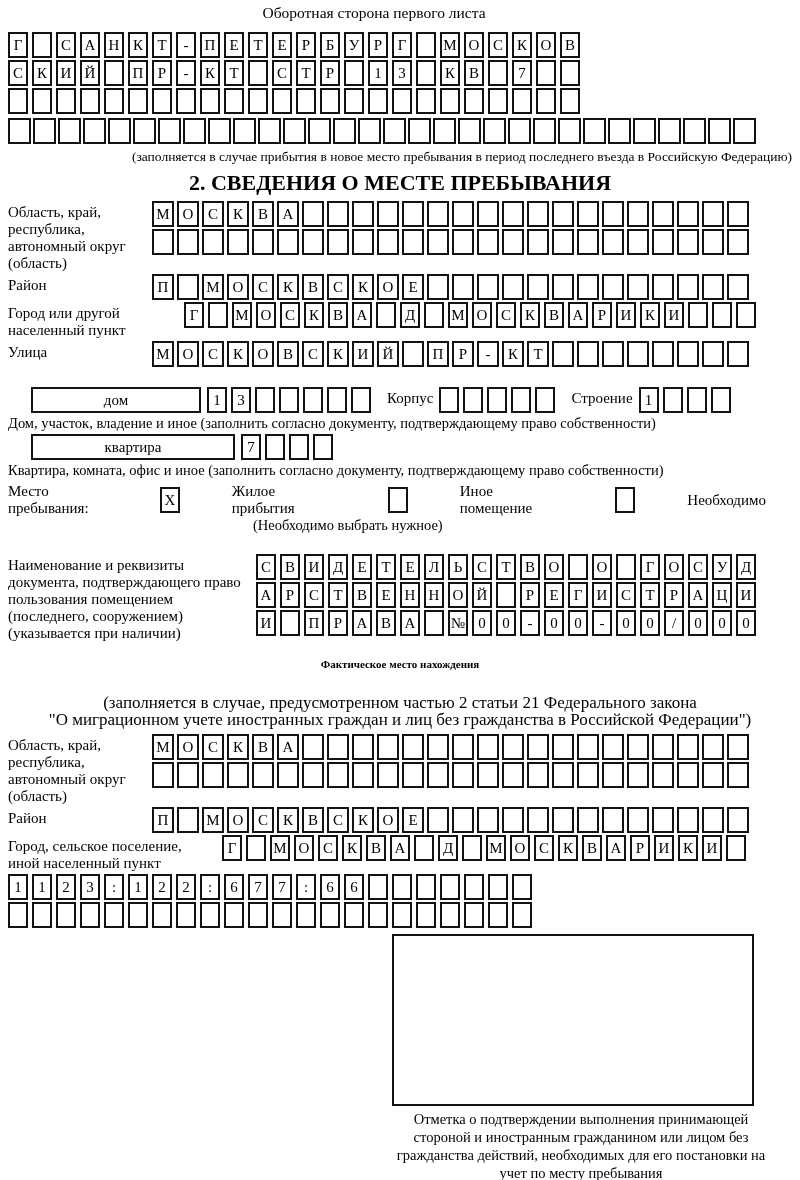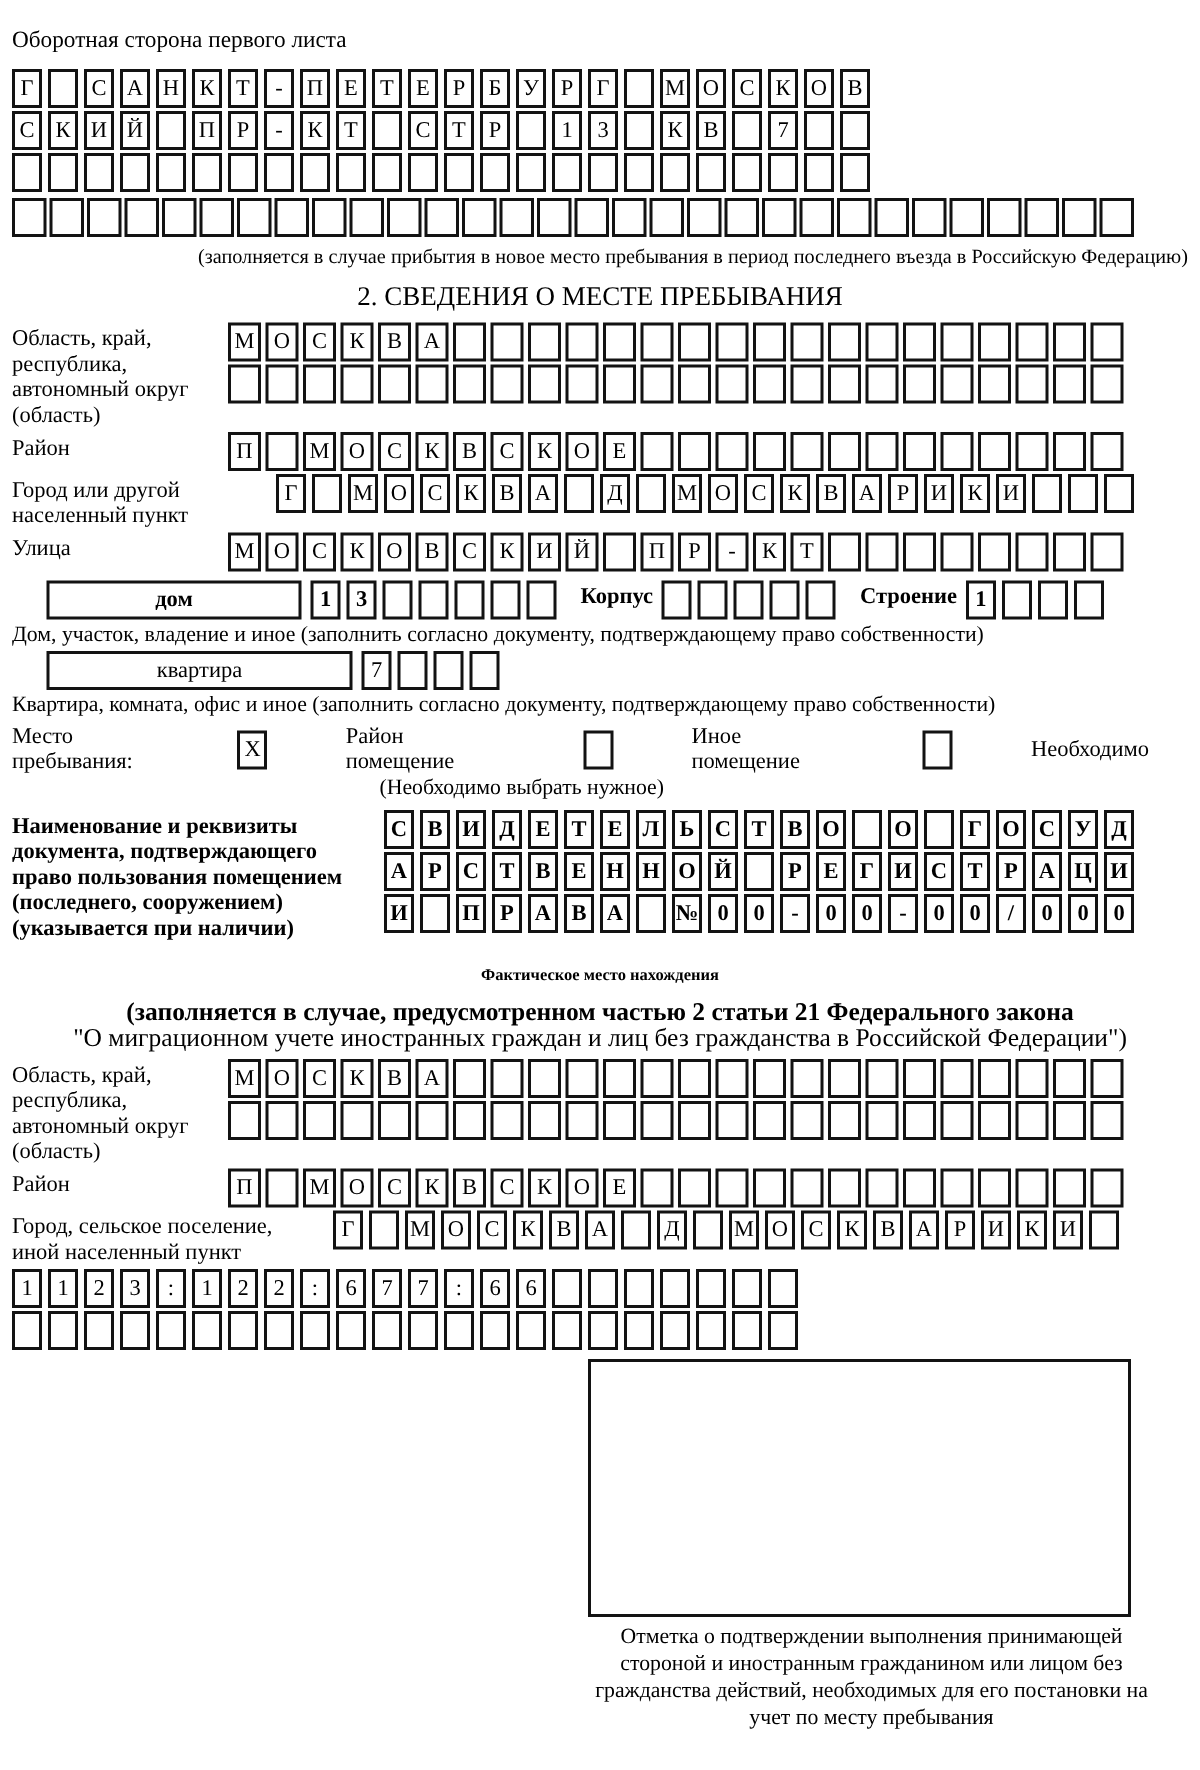--- a/index.html
+++ b/index.html
@@ -9,7 +9,7 @@
     font-family:"Liberation Serif", serif; font-size:15px;
     box-sizing:border-box; padding:0 8px; overflow:hidden;
   }
-  .header-note { margin-top:18px; text-align:left; padding-right:52px; font-size:15.5px; }
+  .header-note { margin-top:4px; text-align:center; padding-right:52px; font-size:15.5px; }
 
   .frow { display:flex; align-items:flex-start; }
   .lbl { line-height:17px; padding-top:3px; box-sizing:border-box; }

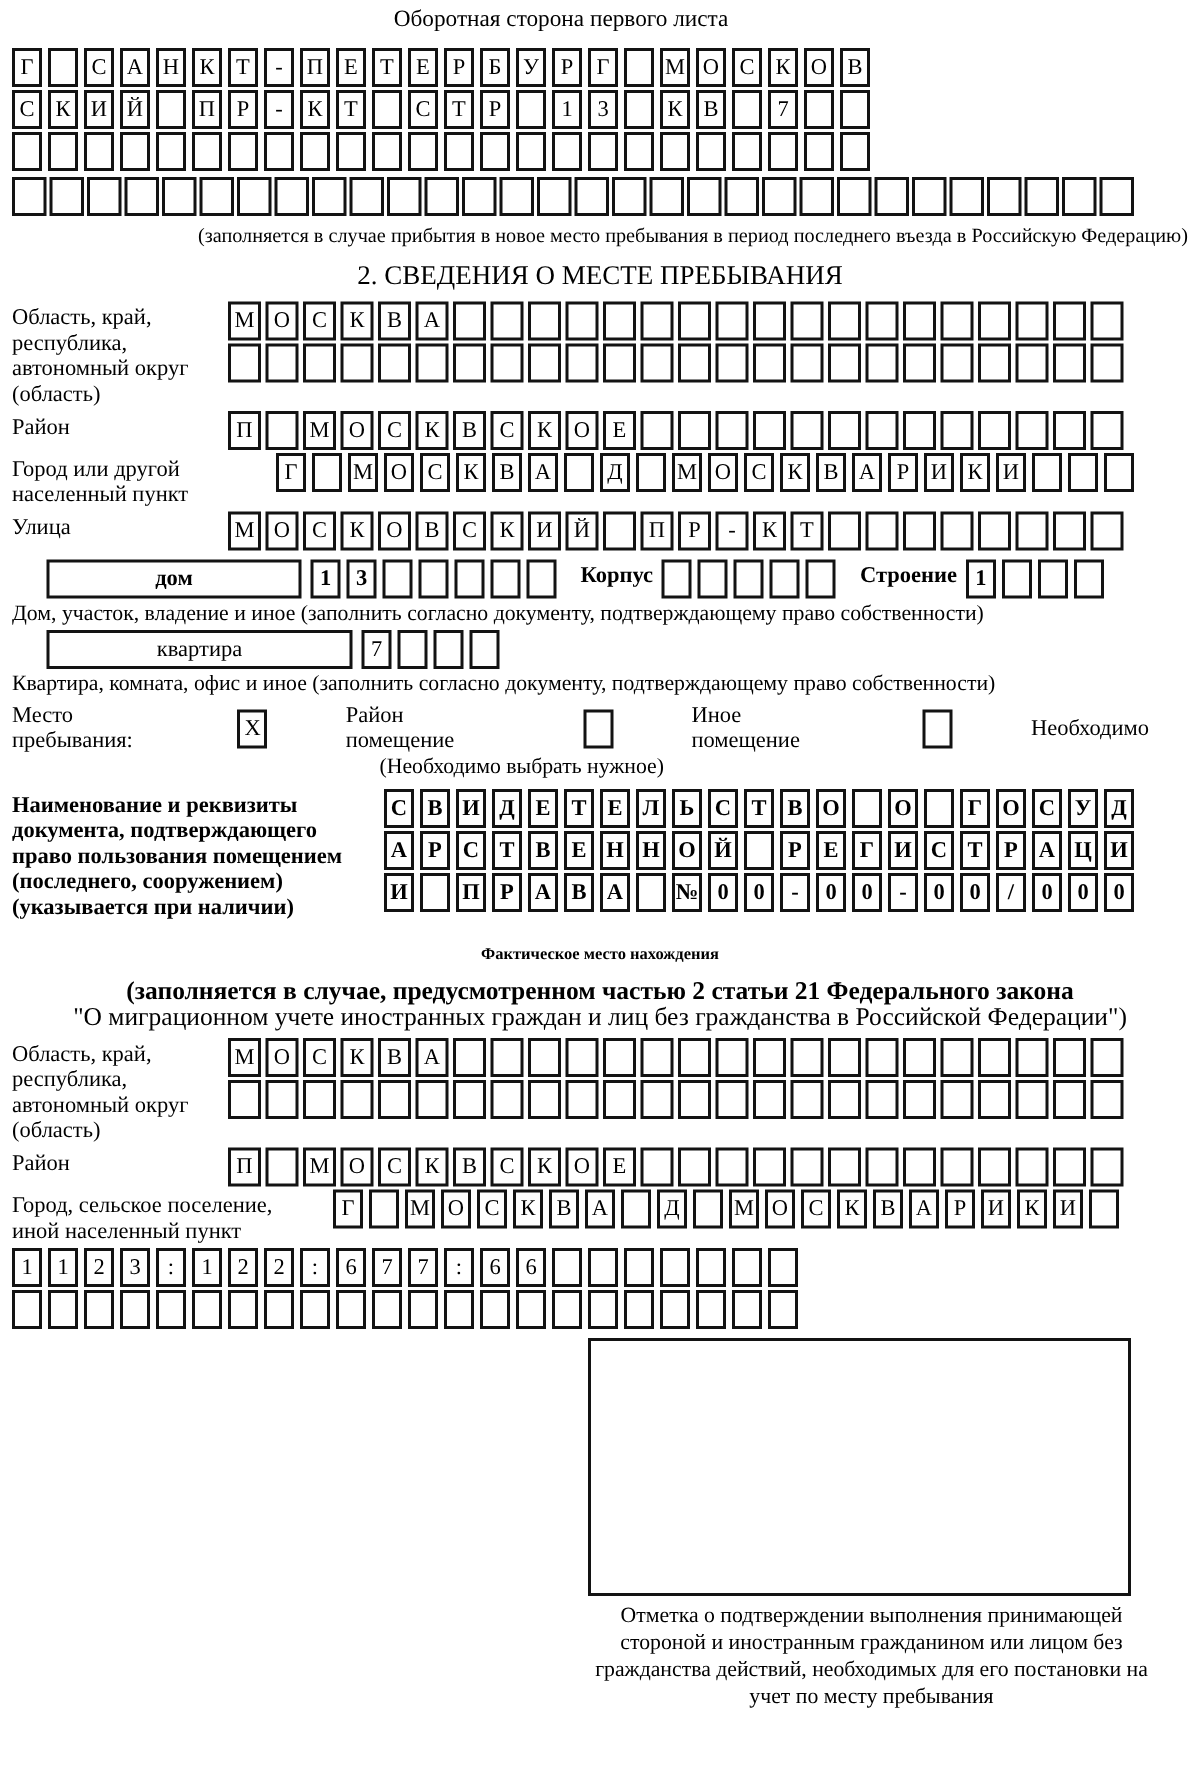--- a/index.html
+++ b/index.html
@@ -33,7 +33,7 @@
   .fullrow .bx { width:23px; }
 
   .center-note { margin-top:4px; text-align:right; font-size:13.5px; line-height:17px; }
-  .section-title { margin-top:8px; text-align:center; font-weight:normal; font-size:18px; line-height:20px; }
+  .section-title { margin-top:8px; text-align:center; font-weight:bold; font-size:22px; line-height:20px; }
   .sub-title { margin-top:12px; text-align:center; font-weight:bold; font-size:11px; line-height:20px; }
 
   .mt2{margin-top:2px;} .mt4{margin-top:6px;font-weight:bold;} .mt6{margin-top:6px;} .mt8{margin-top:8px;} .mt10{margin-top:10px;}

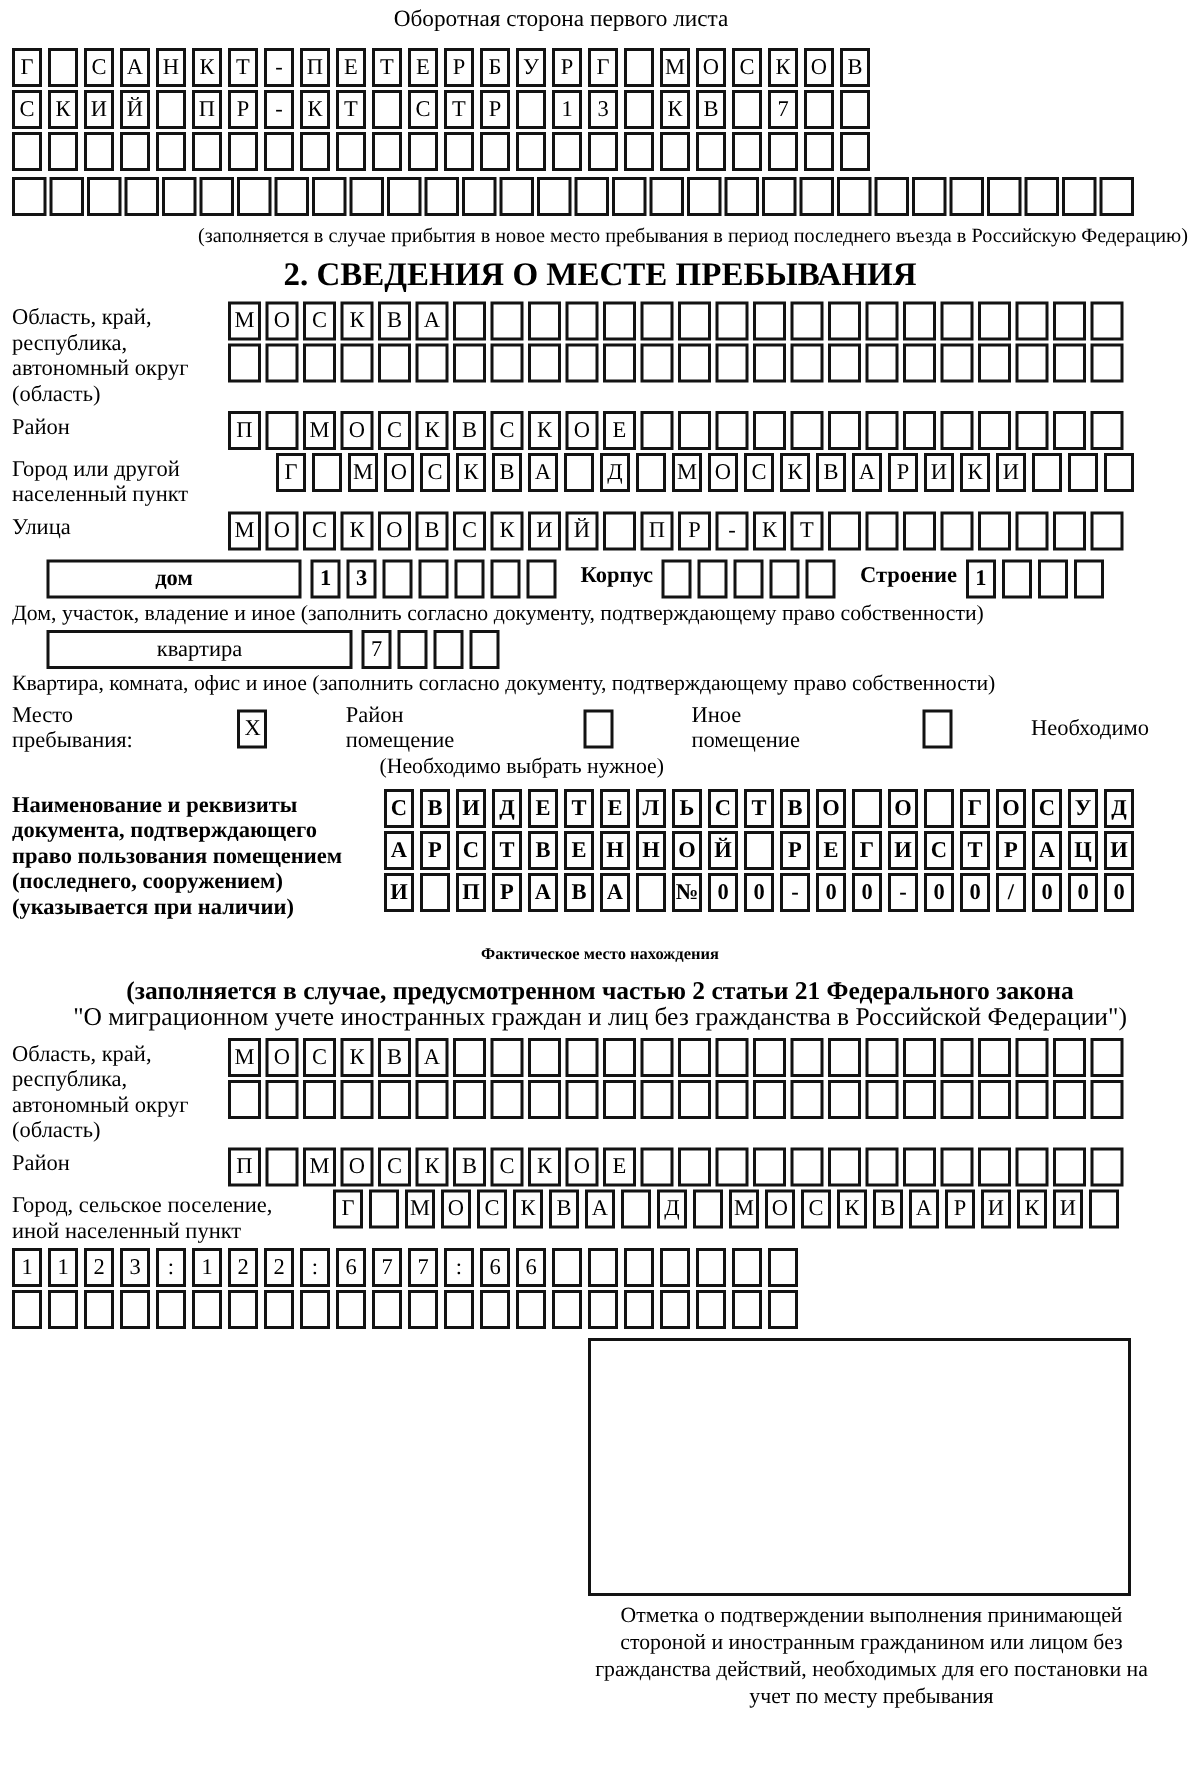--- a/index.html
+++ b/index.html
@@ -36,7 +36,7 @@
   .section-title { margin-top:8px; text-align:center; font-weight:bold; font-size:22px; line-height:20px; }
   .sub-title { margin-top:12px; text-align:center; font-weight:bold; font-size:11px; line-height:20px; }
 
-  .mt2{margin-top:2px;} .mt4{margin-top:6px;font-weight:bold;} .mt6{margin-top:6px;} .mt8{margin-top:8px;} .mt10{margin-top:10px;}
+  .mt2{margin-top:2px;} .mt4{margin-top:20px;} .mt6{margin-top:6px;} .mt8{margin-top:8px;} .mt10{margin-top:10px;}
 
   .label-box {
     flex:none; height:26px; box-sizing:border-box; border:2px solid #131313;

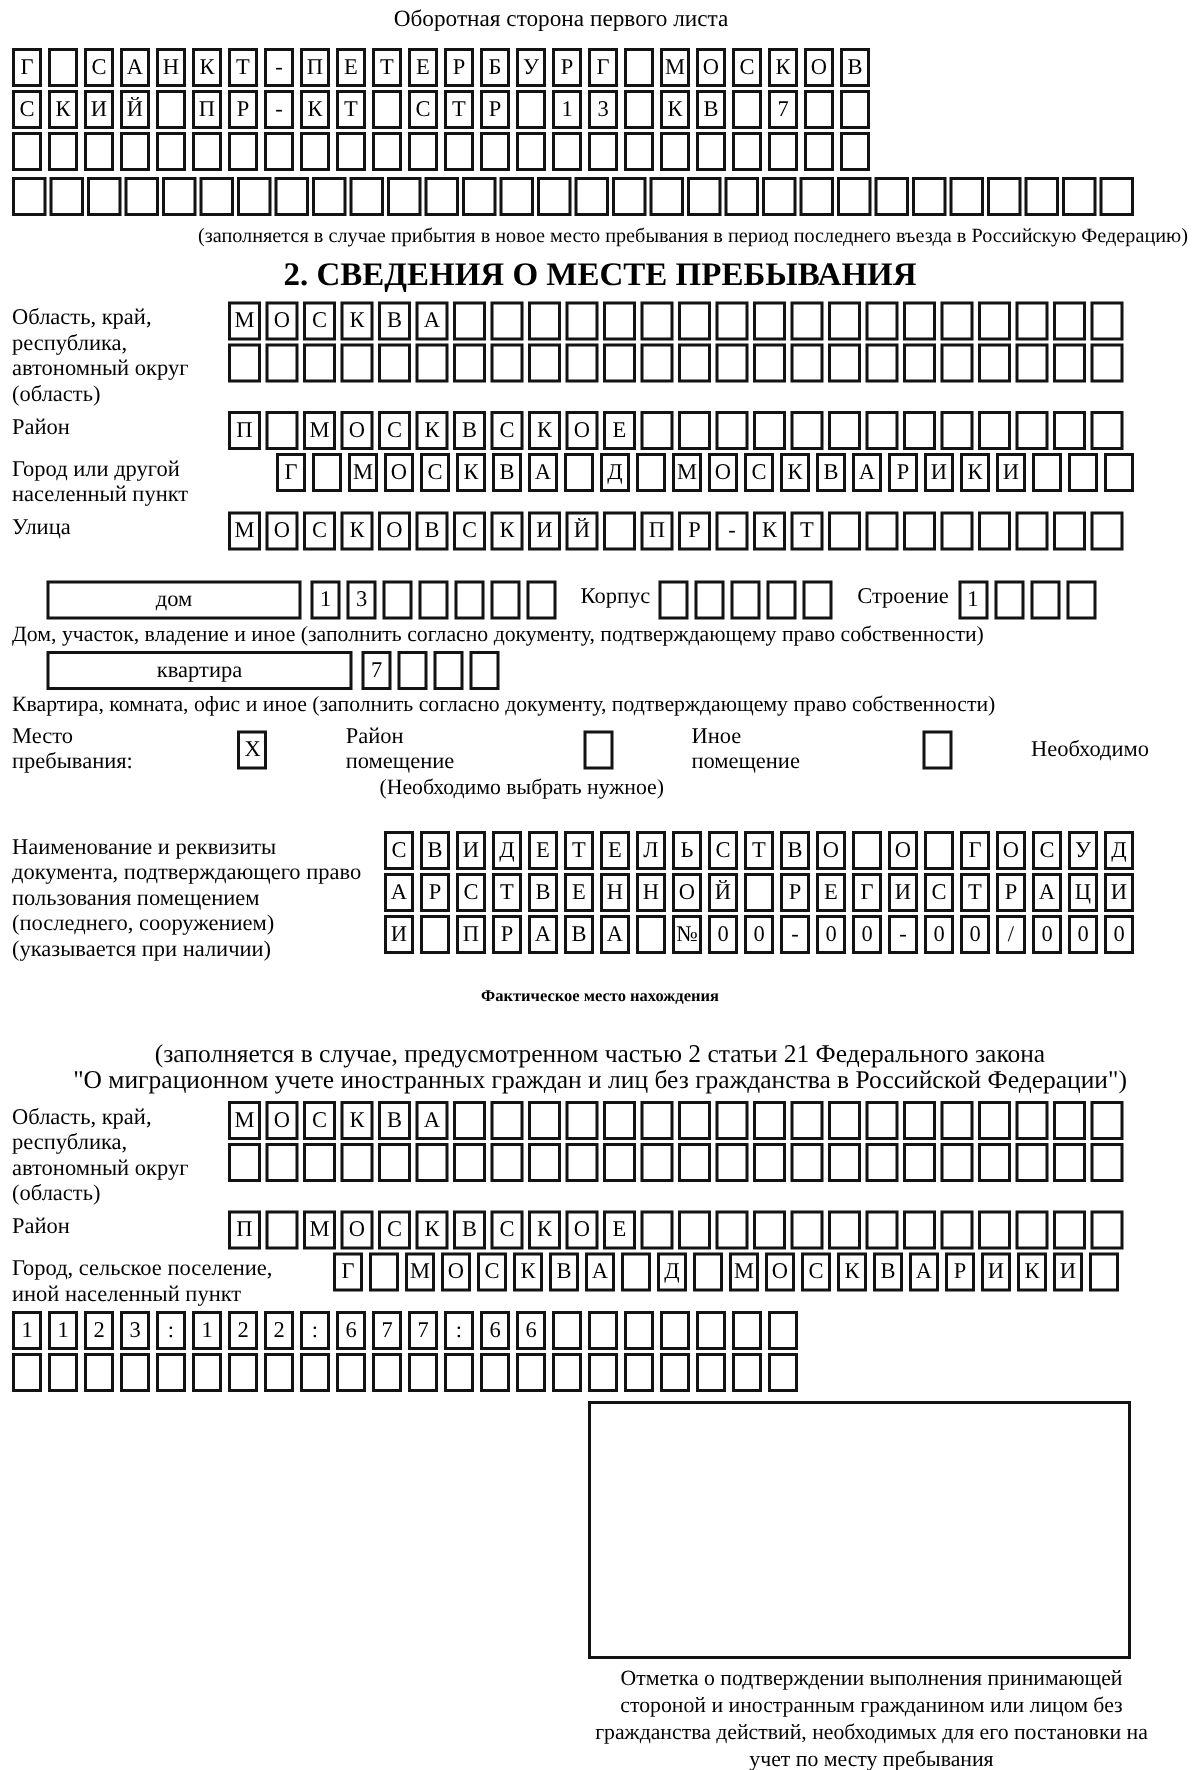--- a/index.html
+++ b/index.html
@@ -380,7 +380,7 @@
   <div class="frow stay-row">
     <span class="cap">Место пребывания:</span>
     <div class="bx">X</div>
-    <span class="opt-name">Район помещение</span>
+    <span class="opt-name">Жилое прибытия</span>
     <div class="bx"></div>
     <span class="opt-name">Иное помещение</span>
     <div class="bx"></div>

